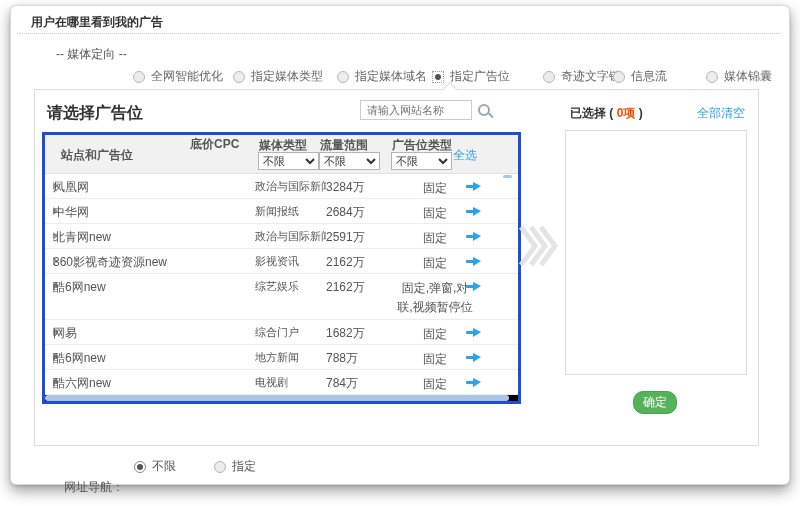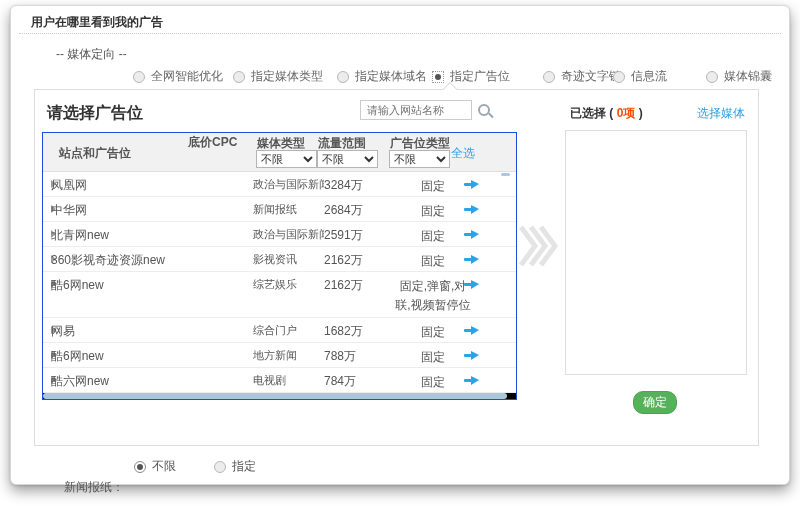--- a/index.html
+++ b/index.html
@@ -220,7 +220,7 @@
     <div class="sel-title">
       <span>已选择 ( </span><span class="sel-count">0项</span><span> )</span>
     </div>
-    <a class="clear-all">选择媒体</a>
+    <a class="clear-all">全部清空</a>
     <div class="sel-box"></div>
     <button class="confirm-btn">确定</button>
   </div>

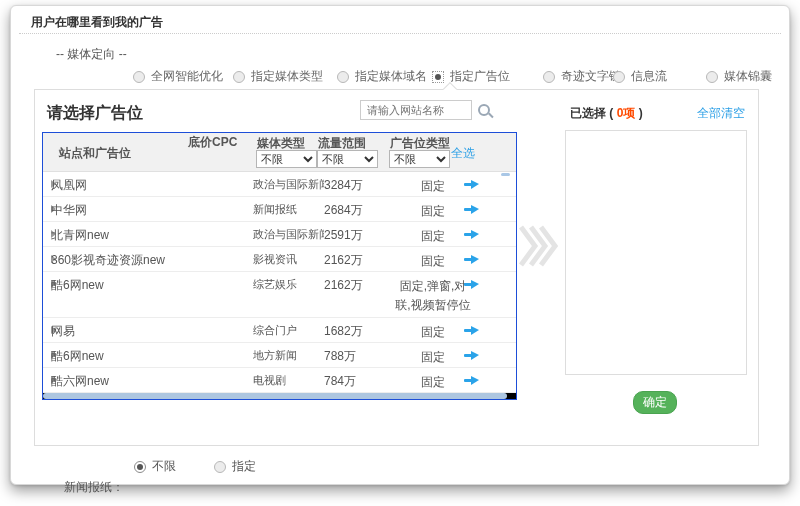--- a/index.html
+++ b/index.html
@@ -37,7 +37,7 @@
   .mag::after{content:'';position:absolute;left:8px;top:8px;width:2px;height:6px;background:#9aa7b5;
     transform:rotate(-45deg);transform-origin:top left;}
 
-  .ptable{position:absolute;left:7px;top:42px;width:473px;border:1px solid #1d4ed8;background:#000000;}
+  .ptable{position:absolute;left:7px;top:42px;width:473px;border:3px solid #1d4ed8;background:#000000;}
   .thead{position:relative;height:38px;background:#f1f1f1;border-bottom:1px solid #e0e0e0;
     font-size:12px;color:#555;font-weight:bold;}
   .th-site{position:absolute;left:16px;top:12px;}

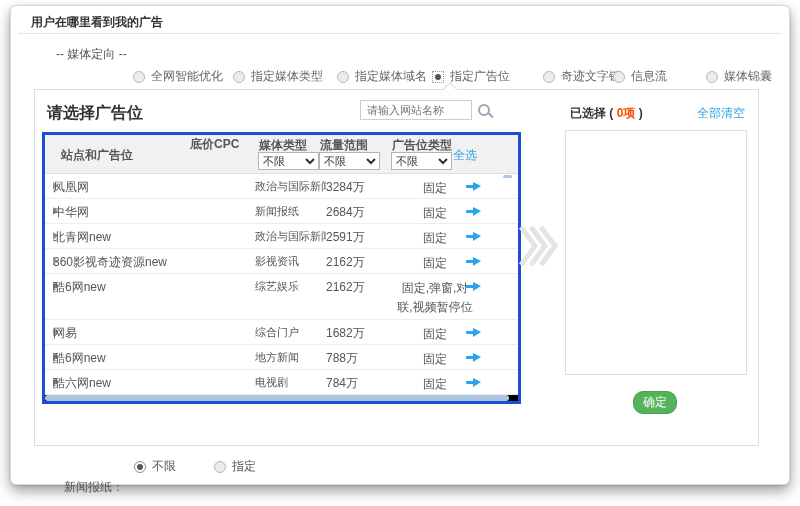--- a/index.html
+++ b/index.html
@@ -226,7 +226,7 @@
   </div>
 
   <div class="bottom-row">
-    <span class="grp-label">新闻报纸：</span>
+    <span class="grp-label">网址导航：</span>
     <div id="bottom-options">
         <span class="opt">
           <span class="radio on"></span>

